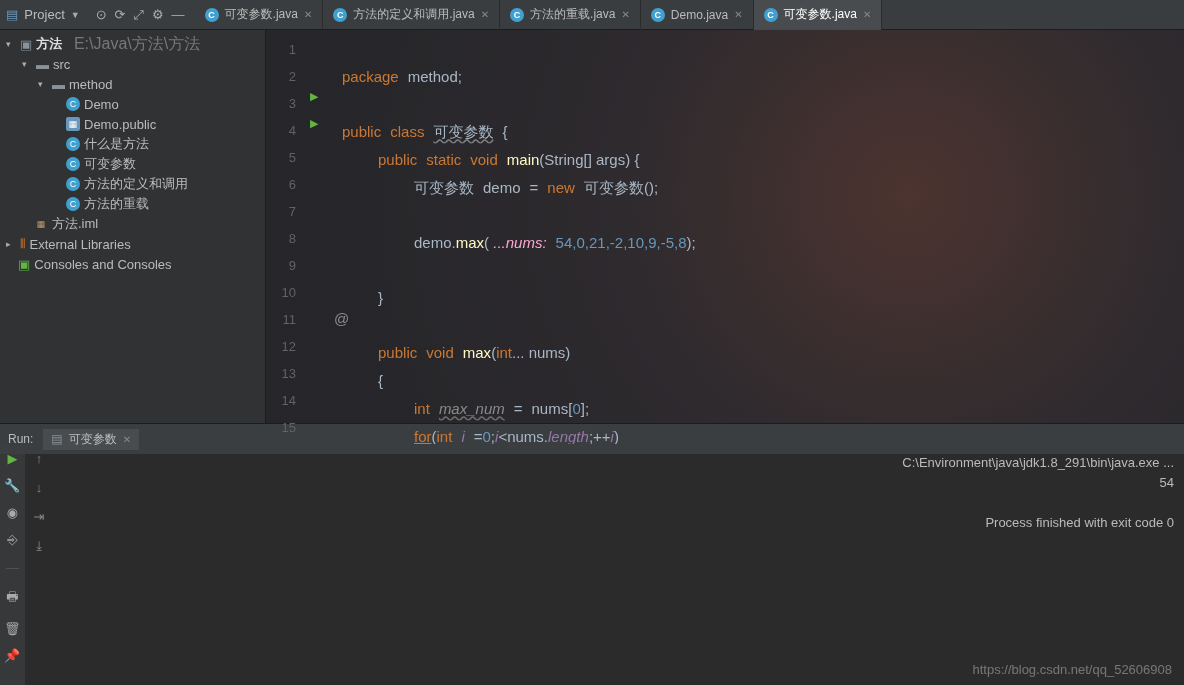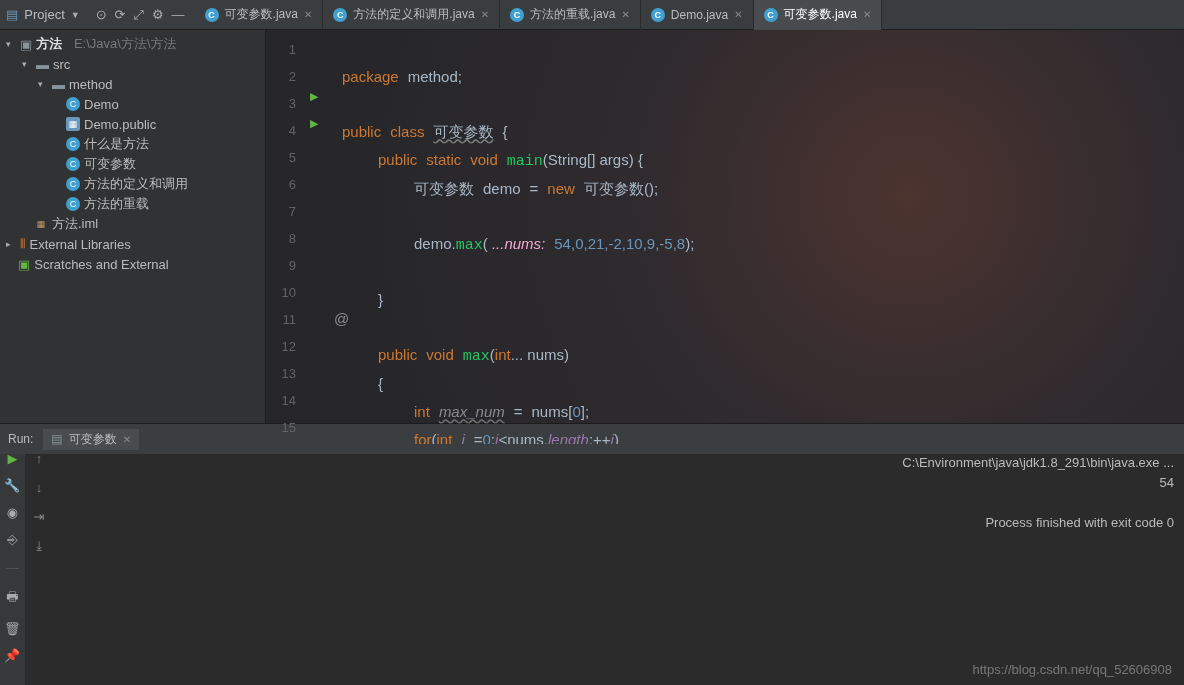--- a/index.html
+++ b/index.html
@@ -48,7 +48,7 @@
 .console { flex:1; padding:8px 10px; font-family:"JetBrains Mono",Consolas,monospace; font-size:13px; color:#bbb; line-height:20px; white-space:pre;text-align:right; }
 .watermark { position:absolute; bottom:8px; right:12px; color:rgba(255,255,255,0.35); font-size:13px; z-index:10; }
 .proj-expand { color:#aaa; font-size:9px; }
-.pathgrey { color:#787878; font-size:13px; }
+.pathgrey { color:#787878; font-size:16px; }
 .lib-icon { color:#cc7832; }
 .sc-icon { color:#62b543; }
 .gsym { position:absolute; color:#8a8a8a; font-size:15px; z-index:3; }

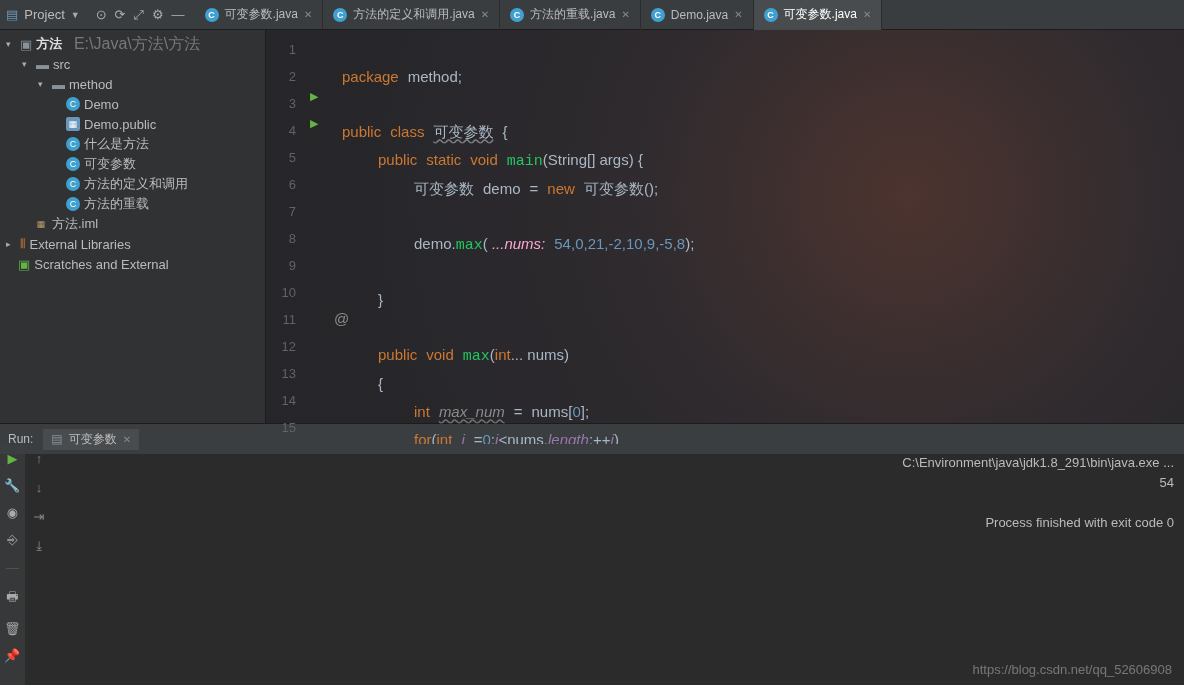--- a/index.html
+++ b/index.html
@@ -32,7 +32,7 @@
 .code { position:absolute; left:76px; top:6px; right:0; font-family:"JetBrains Mono",Consolas,monospace; font-size:15px; line-height:27px; z-index:2; white-space:pre; }
 .kw { color:#cc7832; }
 .num { color:#6897bb; }
-.fn { color:#22c55e;font-family:Liberation Mono, monospace; }
+.fn { color:#fef9c3; }
 .type { color:#a9b7c6; }
 .ital { font-style:italic; color:#9876aa; }
 .italg { font-style:italic; color:#8a8a8a; text-decoration:underline wavy #707070; }

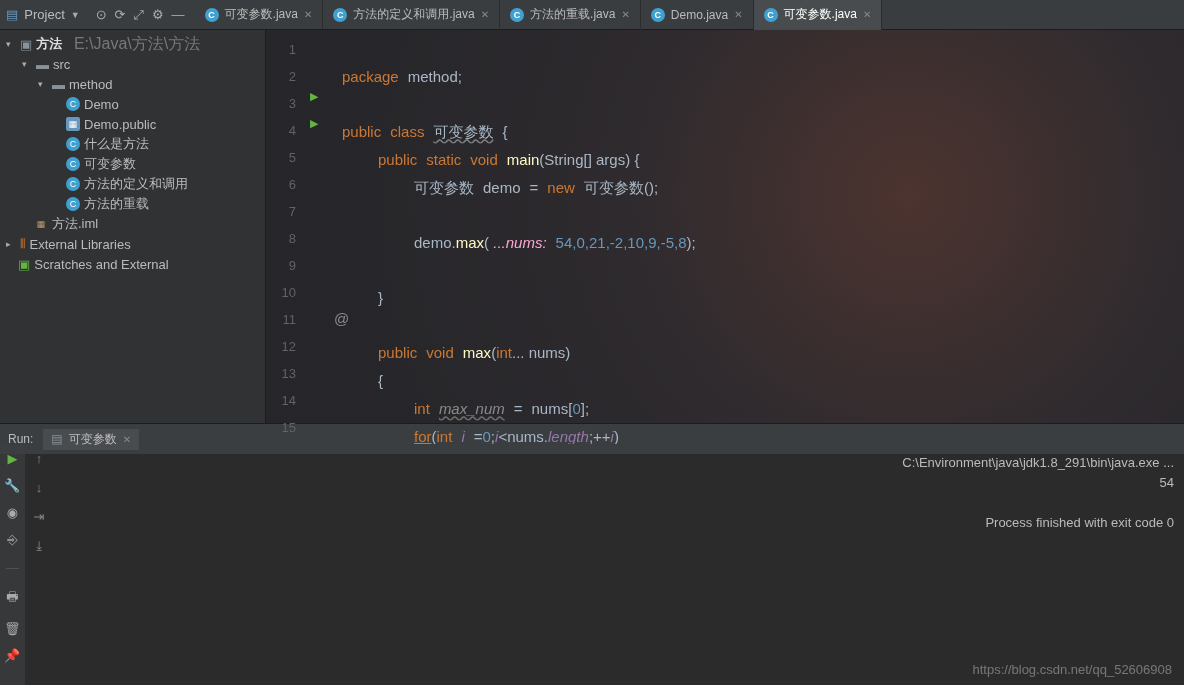--- a/index.html
+++ b/index.html
@@ -147,7 +147,7 @@
         </div>
       <div class="tree-row" style="padding-left:18px">
           <span class="sc-icon">▣</span>
-          <span>Scratches and External</span>
+          <span>Consoles and Consoles</span>
         </div>
     </div>
   </div>

